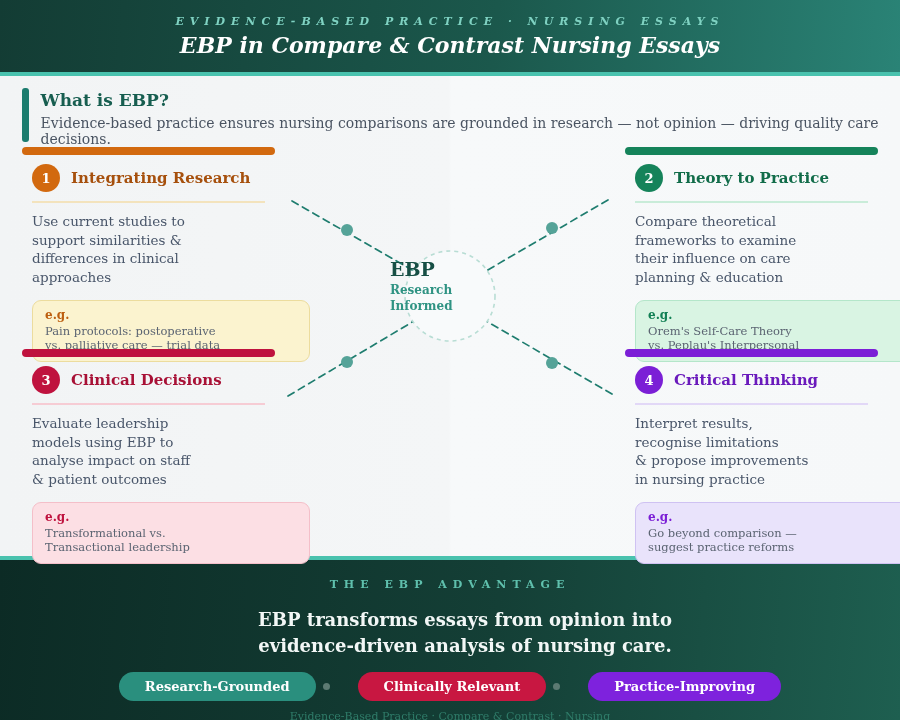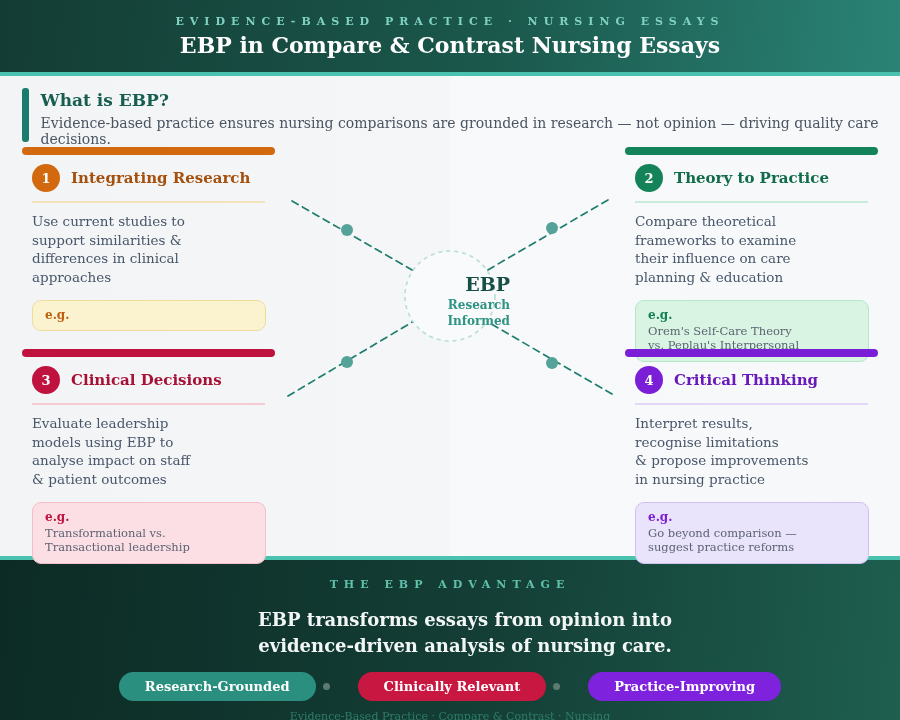--- a/index.html
+++ b/index.html
@@ -16,6 +16,7 @@
     background: linear-gradient(95deg, #133c34 0%, #1b584c 55%, #2a8376 100%);
     display: flex; flex-direction: column; align-items: center; justify-content: center;
     gap: 4px;
+    font-style: italic;
   }
   .eyebrow {
     font-size: 11px; font-weight: bold; letter-spacing: 6px;

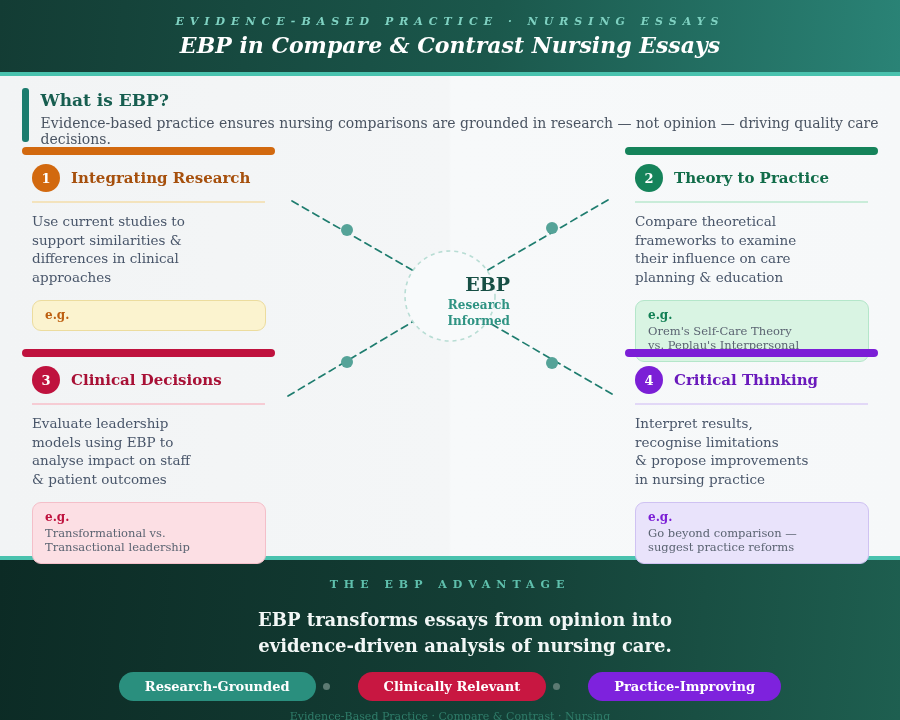--- a/index.html
+++ b/index.html
@@ -89,8 +89,8 @@
   .c-purple .eg-label { color: #7b1fd6; }
 
   .hub-text {
-    position: absolute; left: 390px; top: 197px; width: 120px;
-    text-align: right;
+    position: absolute; left: 390px; top: 182px; width: 120px;
+    text-align: left;
   }
   .hub-title { font-size: 19px; font-weight: bold; color: #174f45; }
   .hub-sub { font-size: 12px; color: #2f9383; line-height: 1.3; white-space: pre-line; margin-top: 3px; font-weight: bold; }

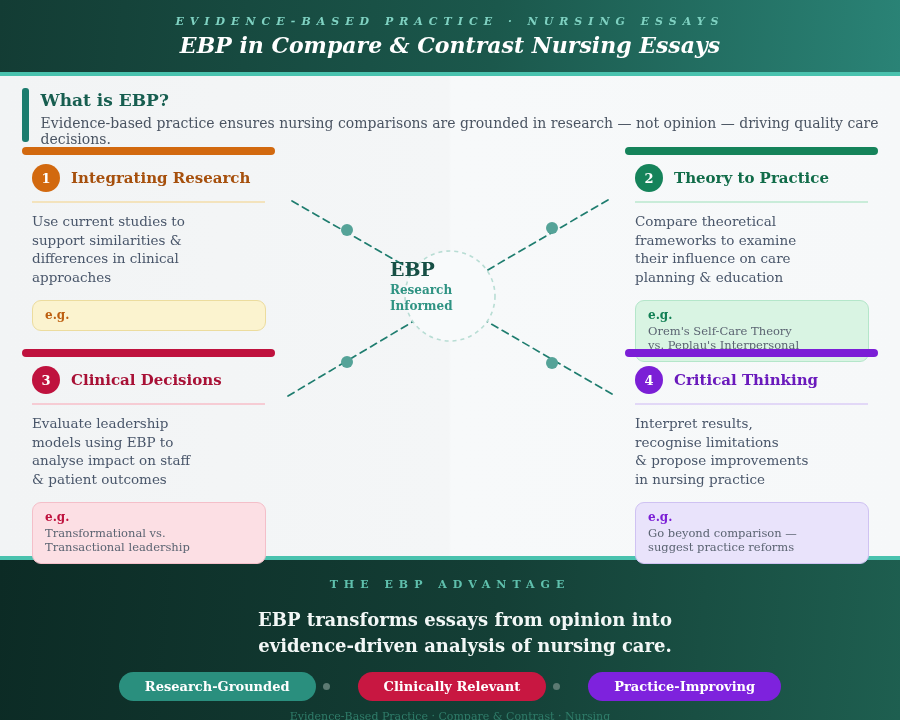--- a/index.html
+++ b/index.html
@@ -57,7 +57,7 @@
     color: #49566a; white-space: pre-line;
   }
   .eg-box {
-    margin: 13px 0 0 10px; width: 234px; border-radius: 9px;
+    margin: 13px 0 0 10px; width: 278px; border-radius: 9px;
     padding: 7px 12px 8px 12px; border: 1px solid;
   }
   .eg-label { font-size: 12px; font-weight: bold; }

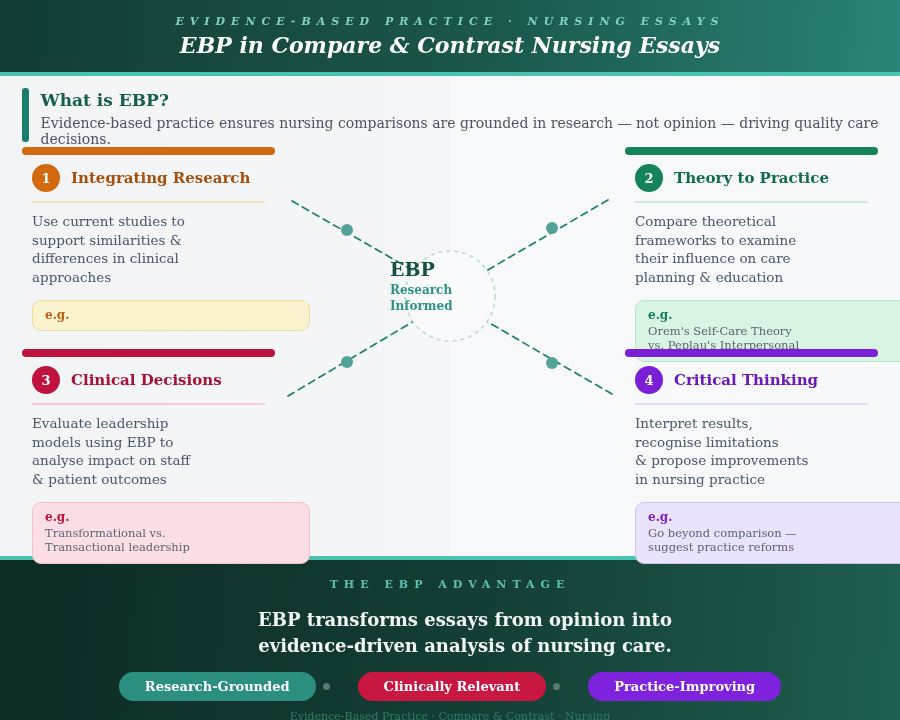--- a/index.html
+++ b/index.html
@@ -171,6 +171,8 @@
 approaches</div>
       <div class="eg-box">
         <div class="eg-label">e.g.</div>
+        <div class="eg-text">Pain protocols: postoperative
+vs. palliative care — trial data</div>
       </div>
     </div>
 

